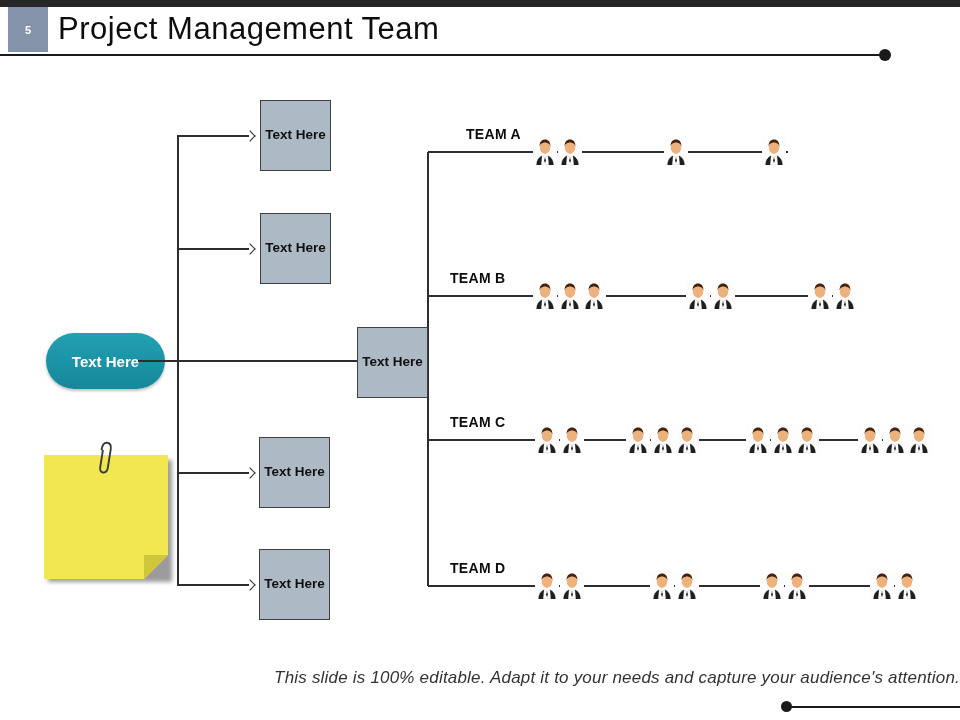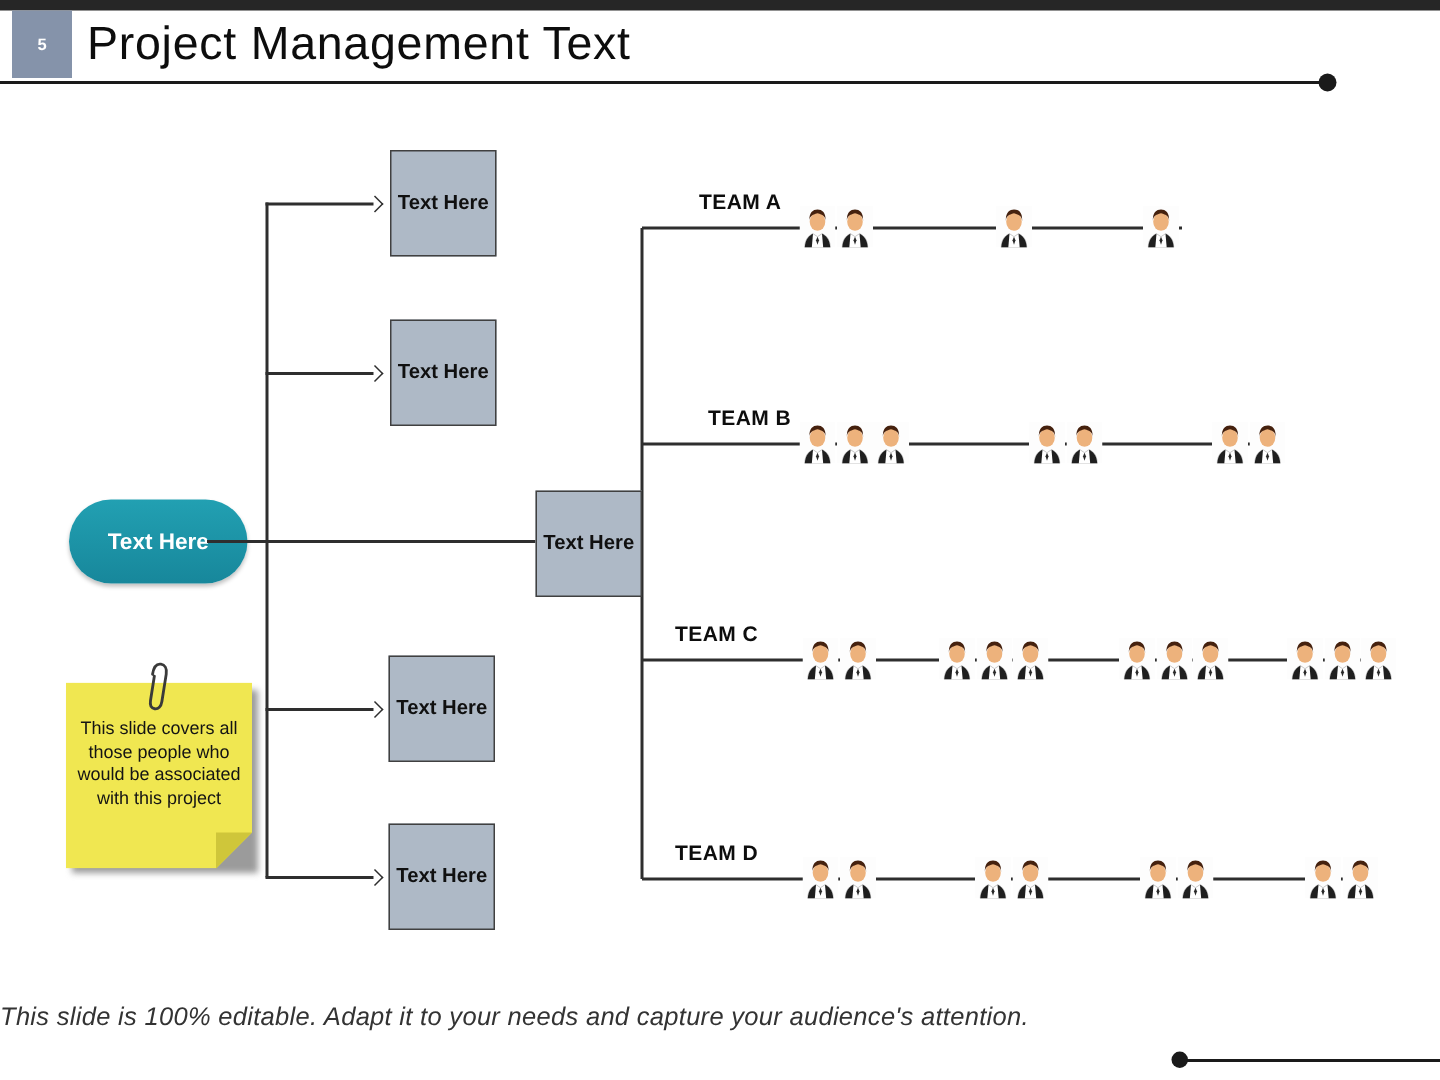--- a/index.html
+++ b/index.html
@@ -72,7 +72,7 @@
   <div class="num-box">
     <span>5</span>
   </div>
-  <h1 class="title">Project Management Text</h1>
+  <h1 class="title">Project Management Team</h1>
   <div class="rule" style="left:0; top:54px; width:886px; height:2px;"></div>
   <div class="dot" style="left:879px; top:49px; width:12px; height:12px;"></div>
 

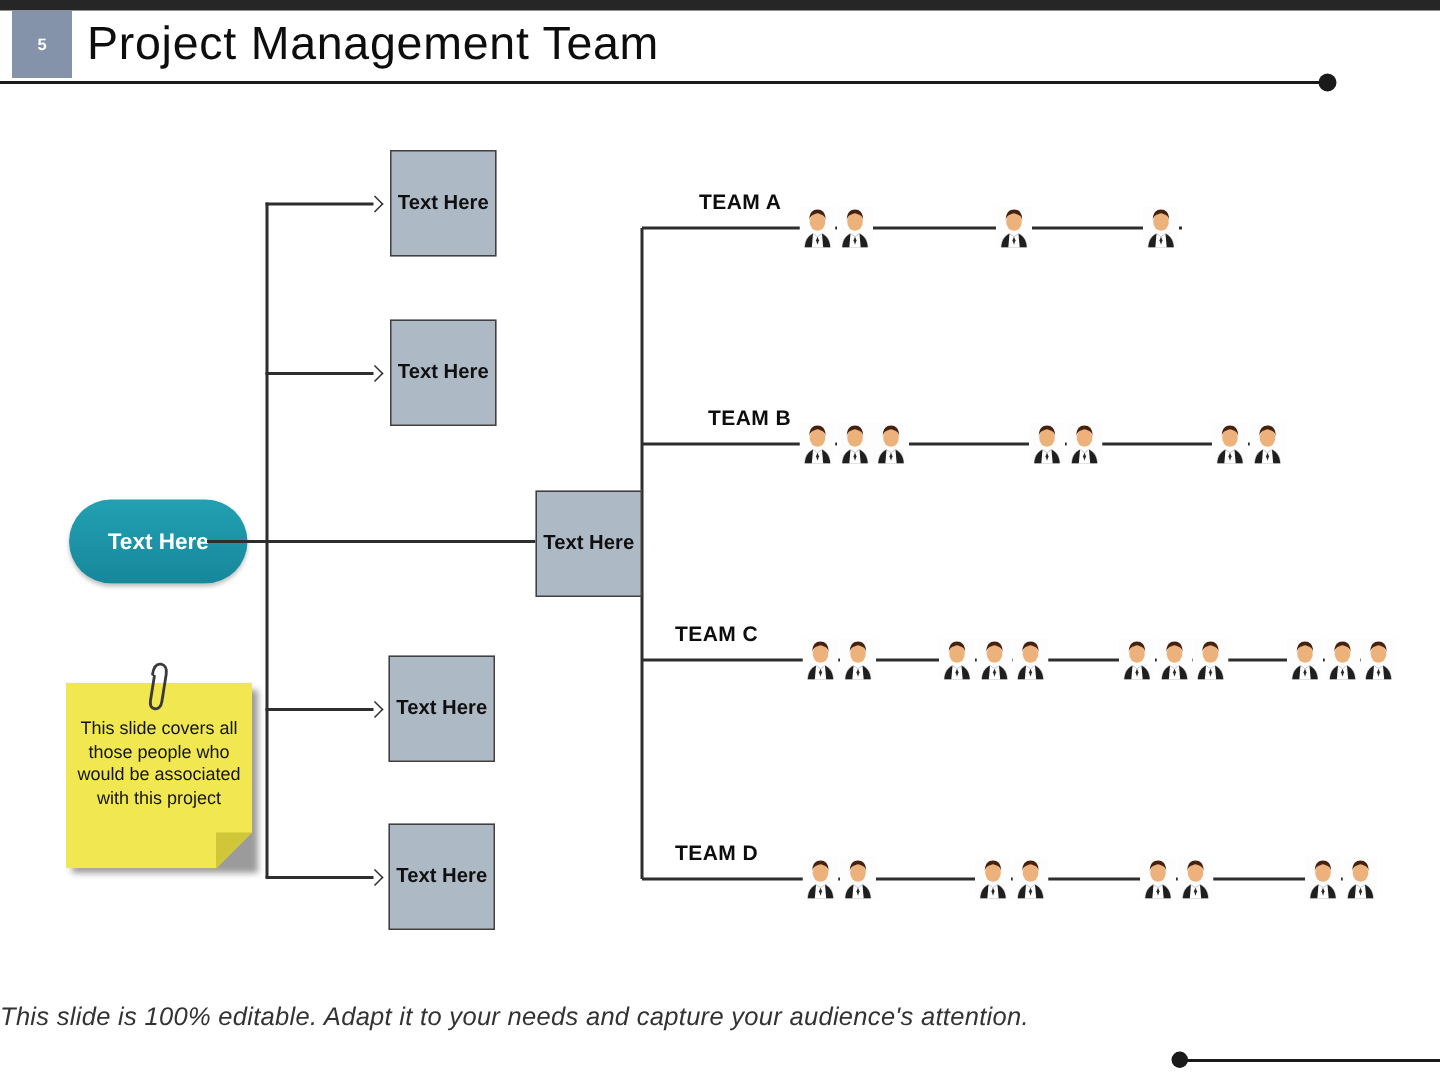--- a/index.html
+++ b/index.html
@@ -149,7 +149,7 @@
           <path d="M6.6 10.5 C6.2 4.6 9 2.6 12 2.6 C15 2.6 17.8 4.6 17.4 10.5 C17.4 7.2 15.6 6.2 12 5.2 C8.4 6.2 6.6 7.2 6.6 10.5 Z" fill="#45210e"></path>
         </svg></div>
       <div class="team-line" style="left: 428px; top: 295px; width: 424px;"></div>
-      <div class="team-label" style="left: 472px; top: 270px;">TEAM B</div>
+      <div class="team-label" style="left: 450px; top: 270px;">TEAM B</div>
       <div class="person" style="left: 533px; top: 281px;"><svg width="24" height="28" viewBox="0 0 24 28">
           <rect width="24" height="28" fill="#fdfdfd"></rect>
           <path d="M3.5 28 C3.5 21.5 7.5 19.3 9 18.8 L12 20.8 L15 18.8 C16.5 19.3 20.5 21.5 20.5 28 Z" fill="#ffffff" stroke="#bfbfbf" stroke-width="0.6"></path>

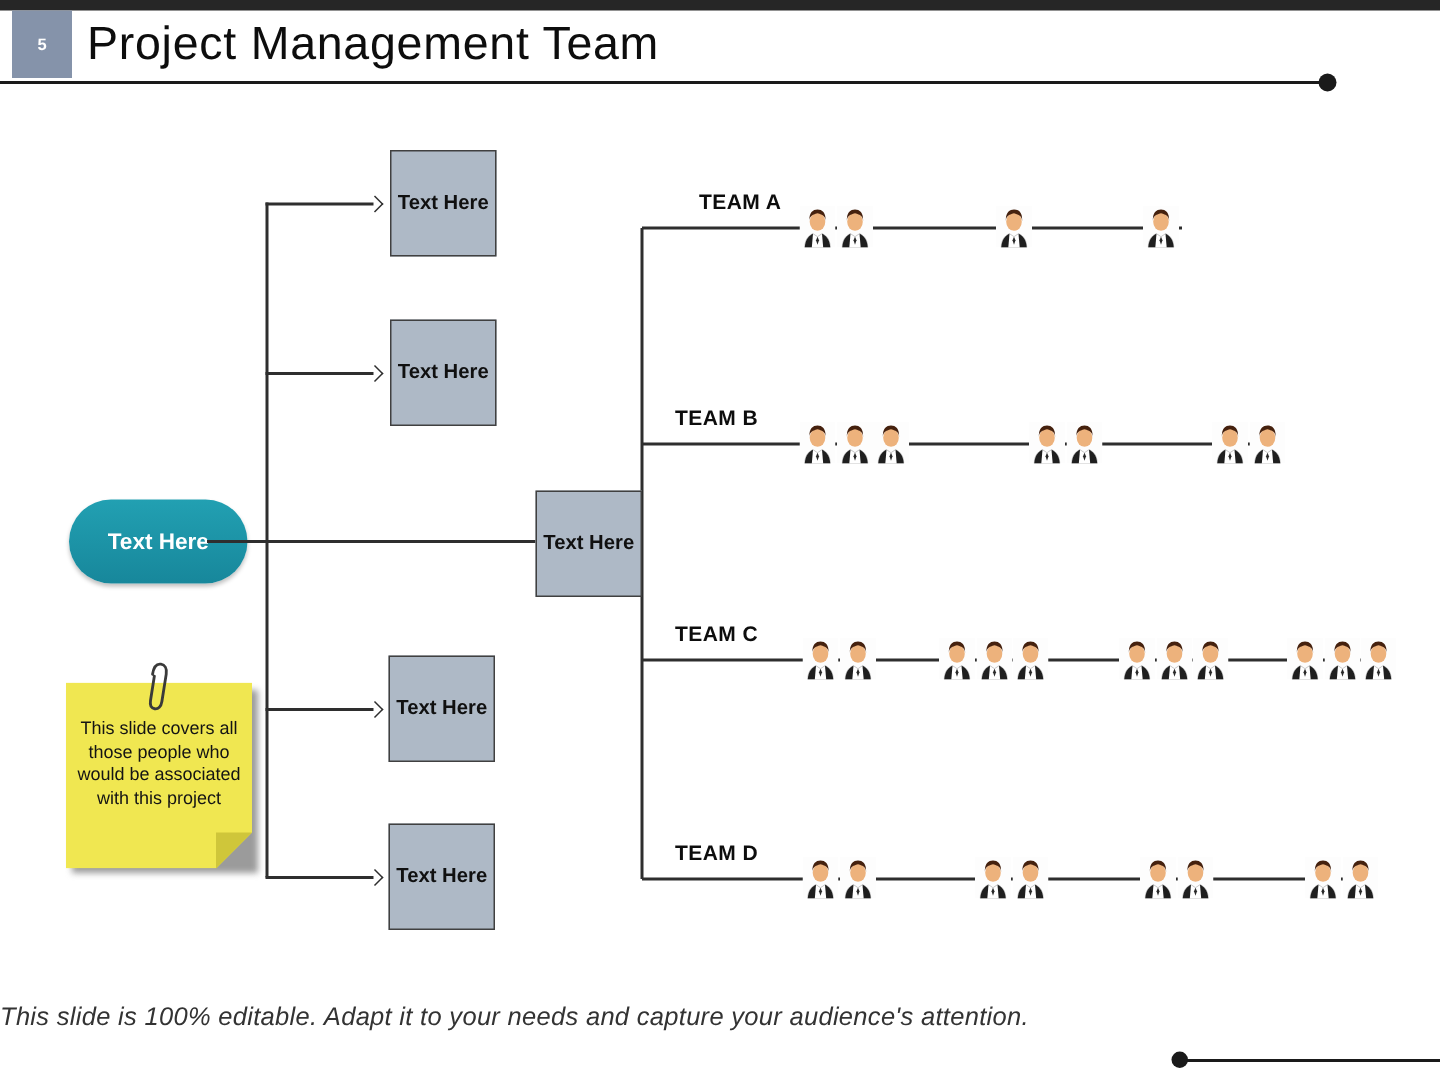--- a/index.html
+++ b/index.html
@@ -393,7 +393,6 @@
   <div class="note-shadow"></div>
   <div class="note"></div>
   <div class="note-fold"></div>
-  <div class="note-text">This slide covers all those people who would be associated with this project</div>
   <div class="paperclip">
     <svg width="22" height="42" viewBox="0 0 22 42">
       <path d="M7 13 C7 7.5 9 5.5 11.5 5.5 C14 5.5 16 7.5 16 11.5 L16 30 C16 33.5 14.4 35.5 12 35.5 C9.6 35.5 8.4 33.5 8.4 30.5 L8.4 14" fill="none" stroke="#3a3a3a" stroke-width="1.9" stroke-linecap="round"></path>

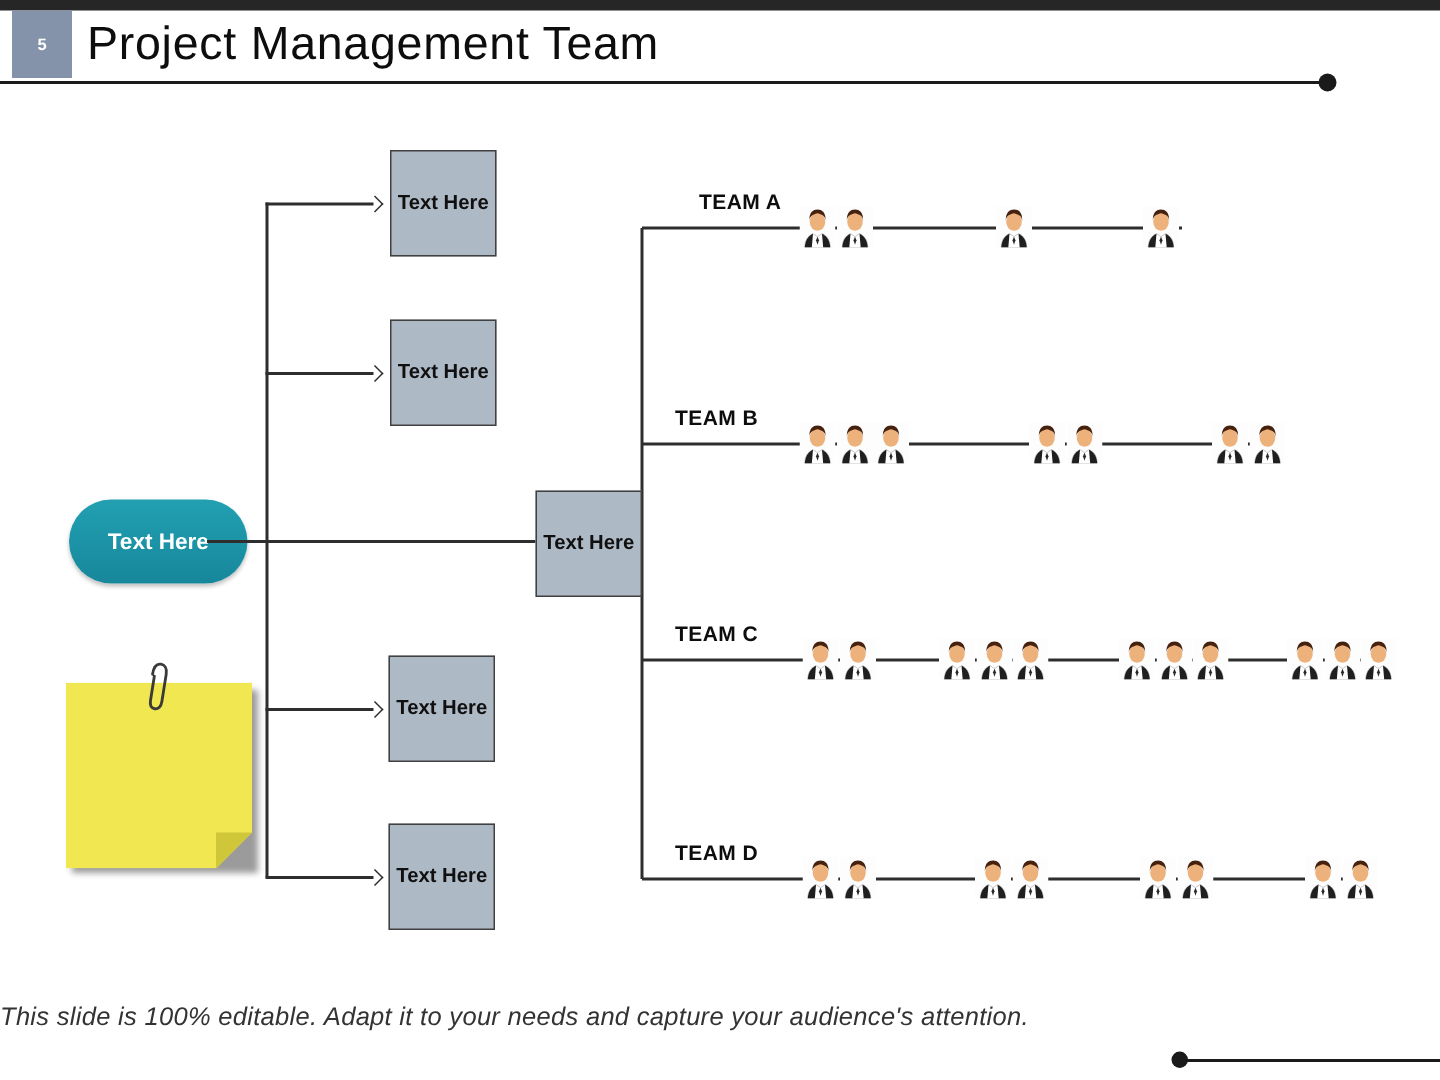--- a/index.html
+++ b/index.html
@@ -59,7 +59,7 @@
   }
   .paperclip { position:absolute; left:93px; top:437px; transform:rotate(9deg); }
   .footer {
-    position:absolute; left:0; top:668px; width:960px; text-align:left;
+    position:absolute; left:0; top:668px; width:960px; text-align:right;
     font-style:italic; font-size:17px; color:#333333; letter-spacing:0.2px;
   }
 </style>

